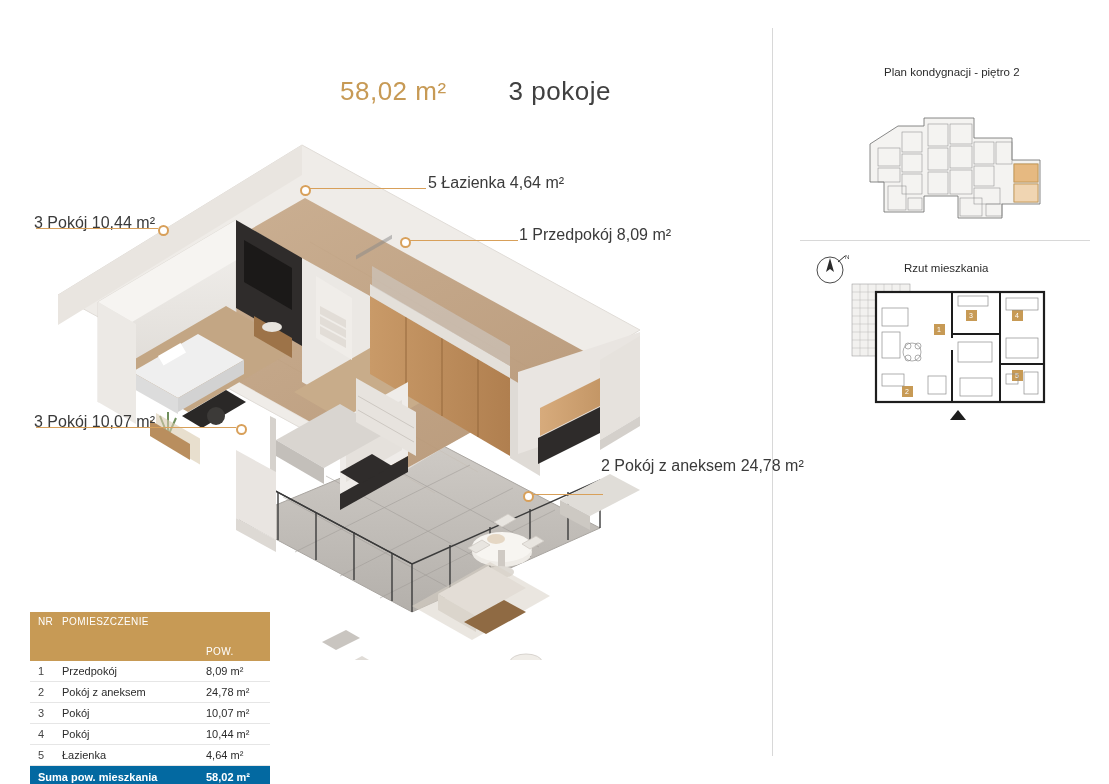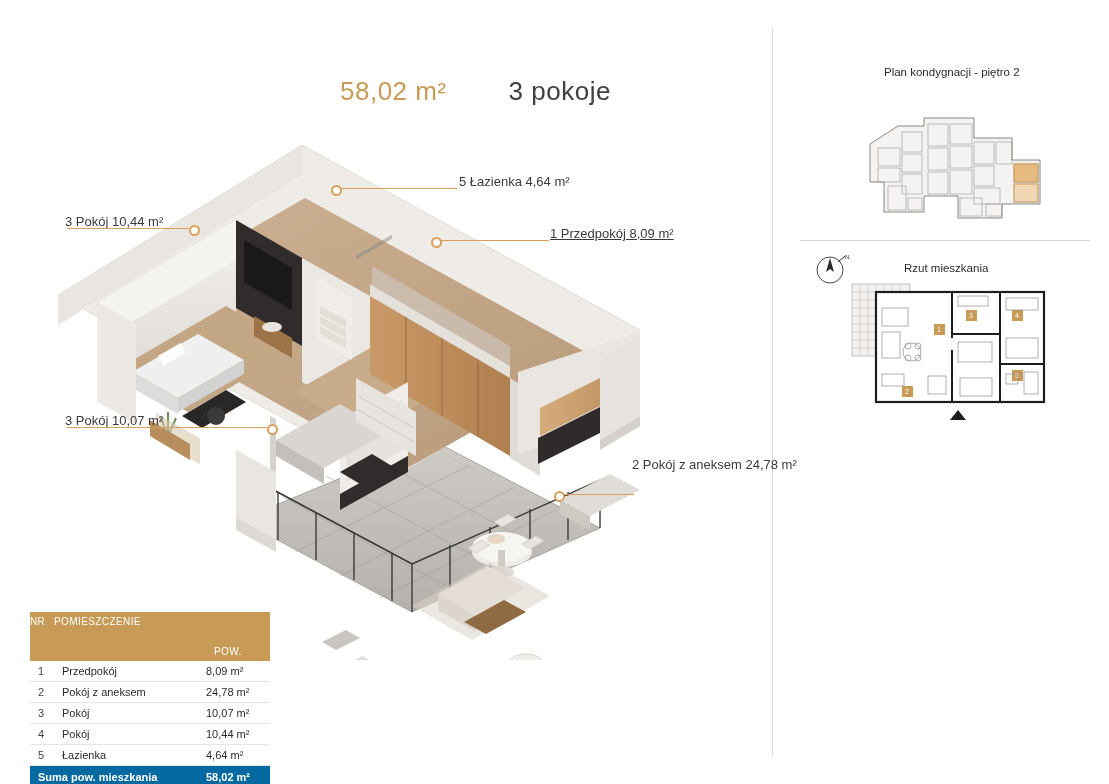--- a/index.html
+++ b/index.html
@@ -51,7 +51,7 @@
 
   
   .callout{
-    position:absolute;font-size:13px;color:#3a3a3a;white-space:nowrap;margin-left:31px;
+    position:absolute;font-size:16px;color:#3a3a3a;white-space:nowrap;
   }
   .callout .leader{
     position:absolute;background:#d8a05a;height:1px;

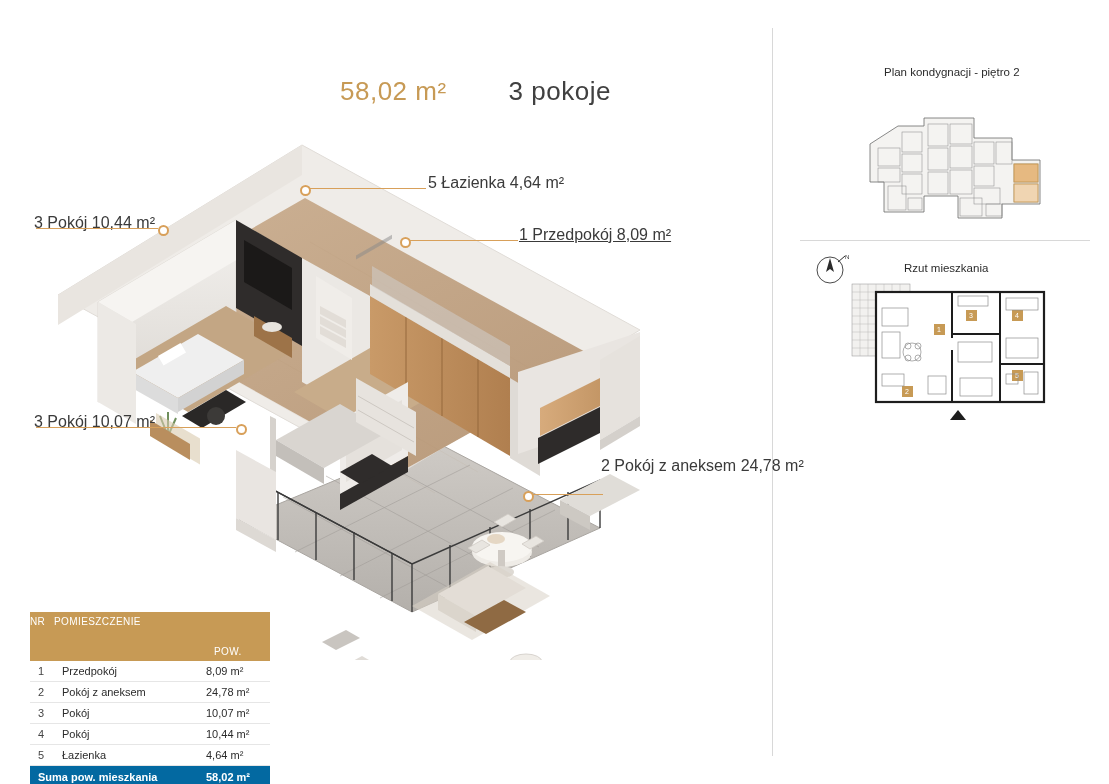--- a/index.html
+++ b/index.html
@@ -327,7 +327,7 @@
     <span class="dot" style="left:0;top:-3px;"></span>
   </div>
 
-  <div class="callout" style="left:519px;top:226px;text-decoration:underline;">
+  <div class="callout" style="left:519px;top:226px;">
     <span>1 Przedpokój 8,09 m²</span>
   </div>
   <div class="callout" style="left:400px;top:240px;">

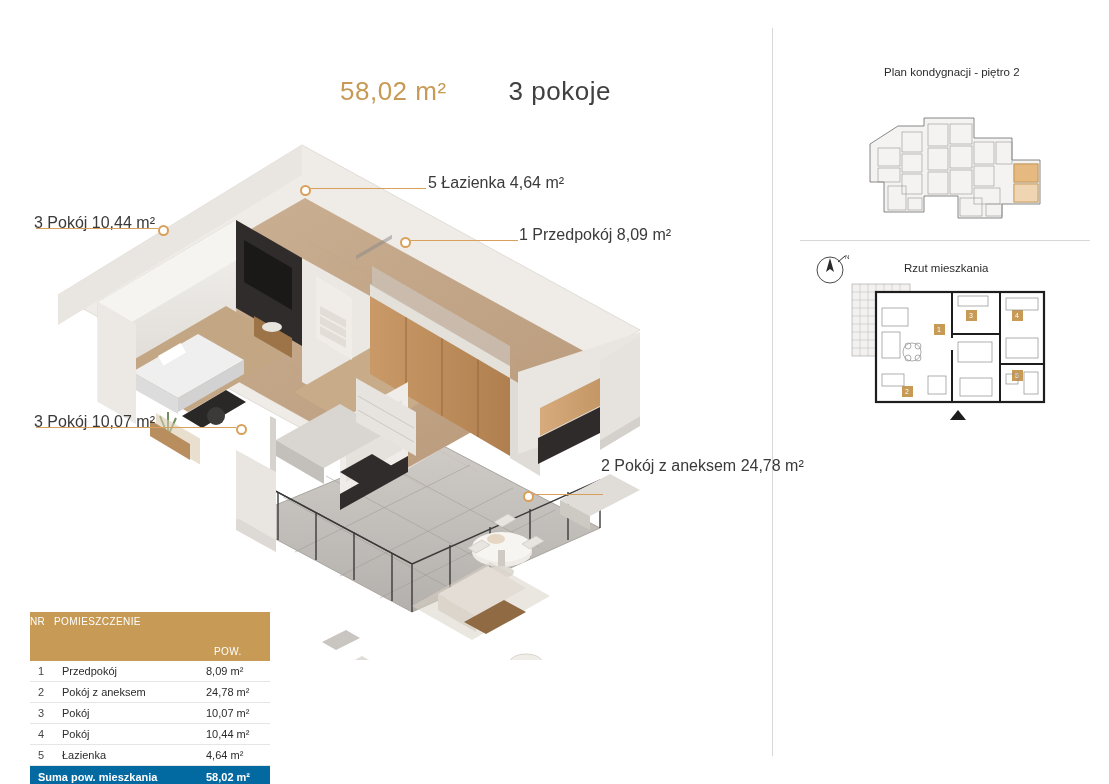--- a/index.html
+++ b/index.html
@@ -68,7 +68,7 @@
   }
   .legend .lg-head{
     display:flex;background:#c79a55;color:#fff;
-    padding:4px 0;font-size:10px;letter-spacing:.4px;
+    padding:4px 8px;font-size:10px;letter-spacing:.4px;
   }
   .legend .lg-head .c-nr{width:24px;}
   .legend .lg-head .c-name{flex:1;}

